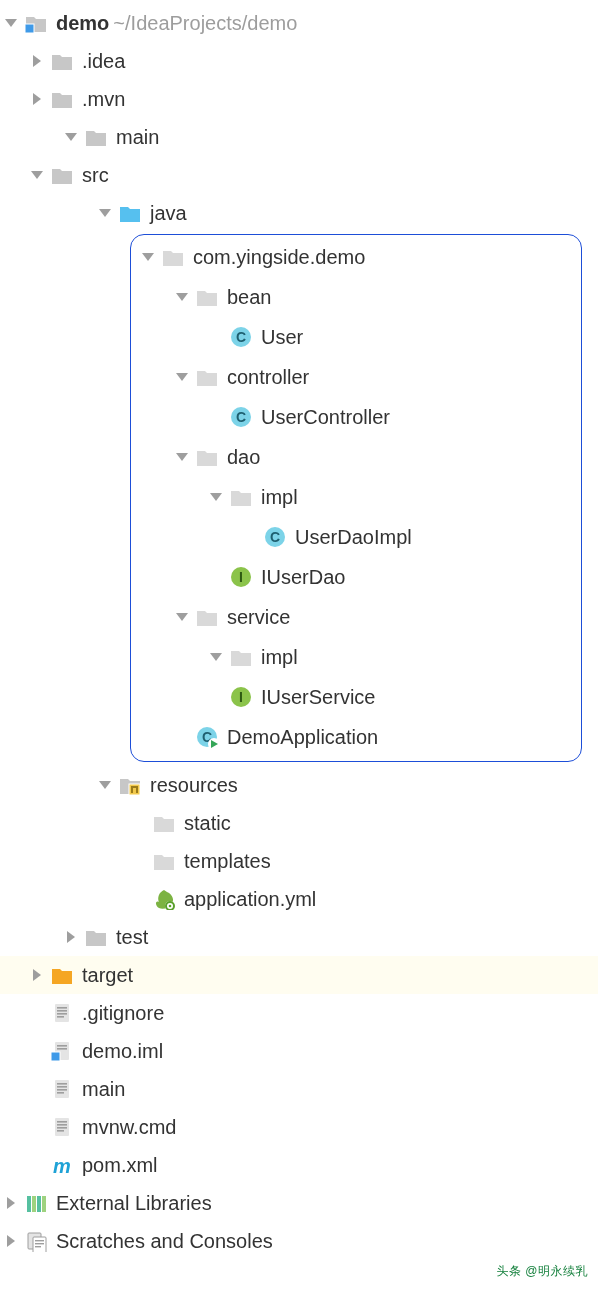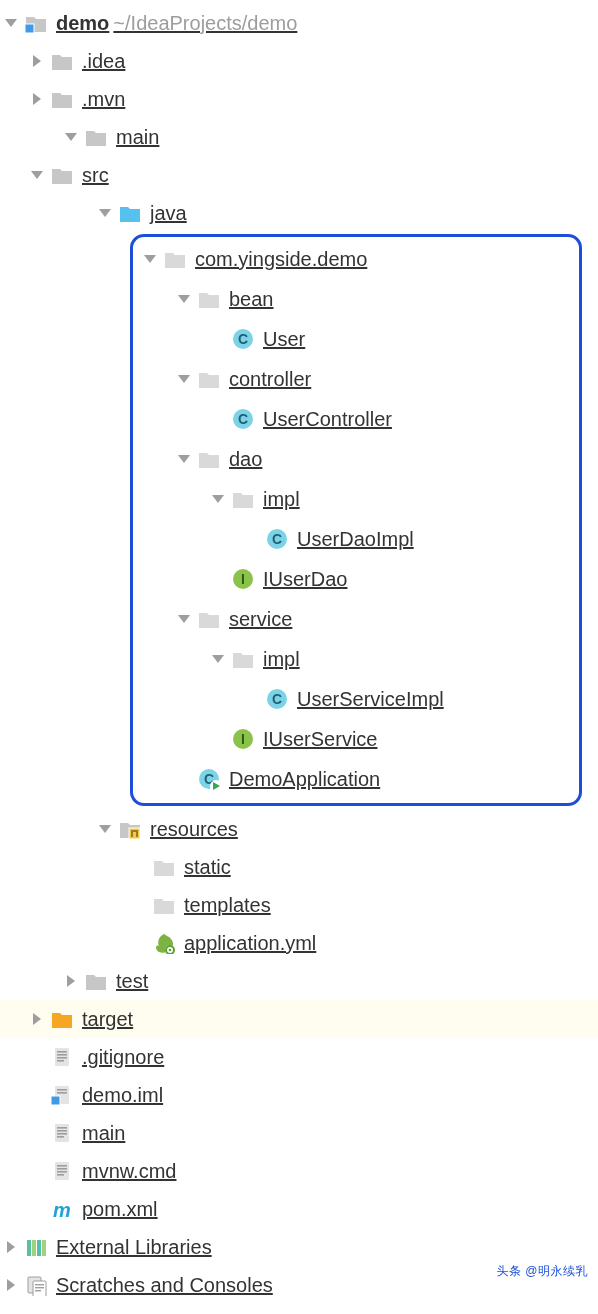--- a/index.html
+++ b/index.html
@@ -18,7 +18,6 @@
     height: 38px;
     white-space: nowrap;
     padding-right: 6px;
-    text-decoration: underline;
   }
   .row .arrow {
     width: 14px;

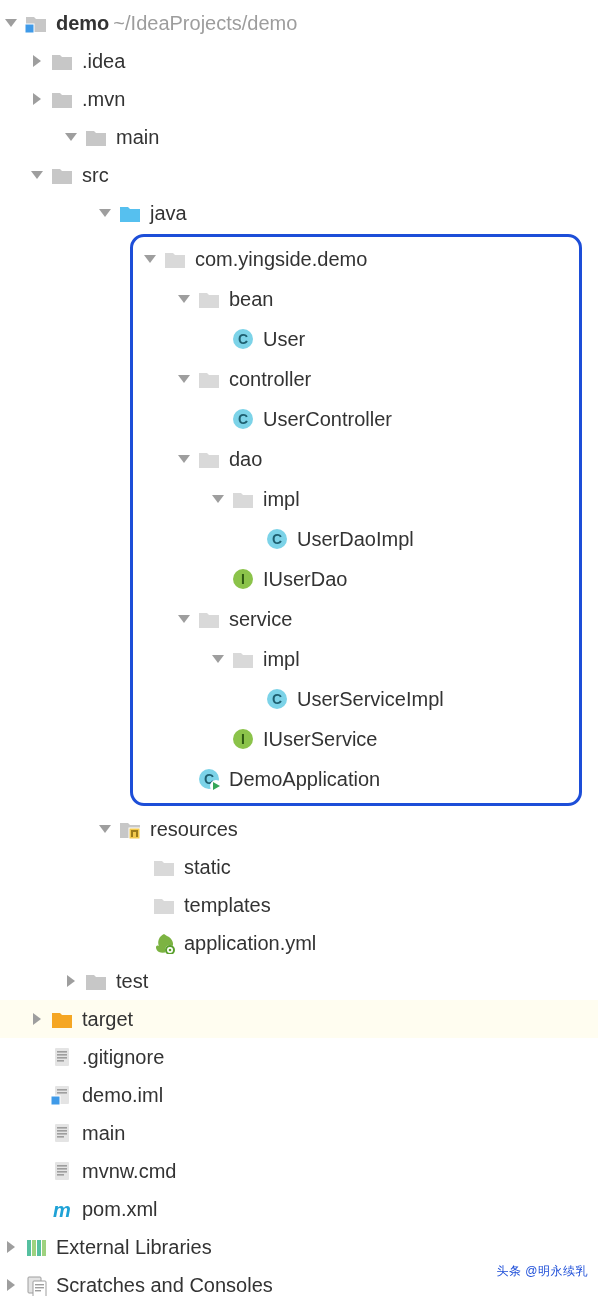--- a/index.html
+++ b/index.html
@@ -36,7 +36,7 @@
   .bold { font-weight: 700; }
   .hi-target { background: #fffdf0; align-items: center; }
   .highlight-box {
-    border: 3px solid #1d4ed8;
+    border: 1px solid #1d4ed8;
     border-radius: 14px;
     margin: 2px 16px 4px 130px;
     padding: 2px 0 4px 0;

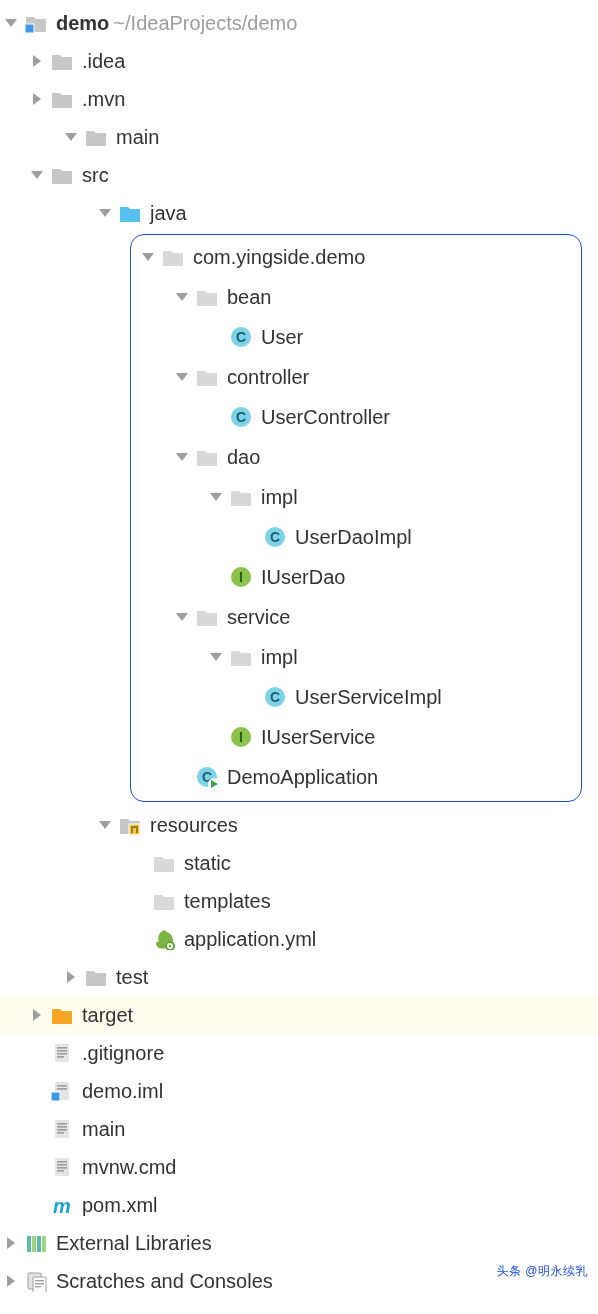--- a/index.html
+++ b/index.html
@@ -394,15 +394,6 @@
       <span class="label">impl</span>
     </div>
 
-    <div class="row">
-      <span class="indent" style="width:132px"></span>
-      <span class="icon">
-          <svg width="22" height="22">
-            <use href="#class-c"></use>
-          </svg>
-        </span>
-      <span class="label">UserServiceImpl</span>
-    </div>
 
     <div class="row">
       <span class="indent" style="width:98px"></span>

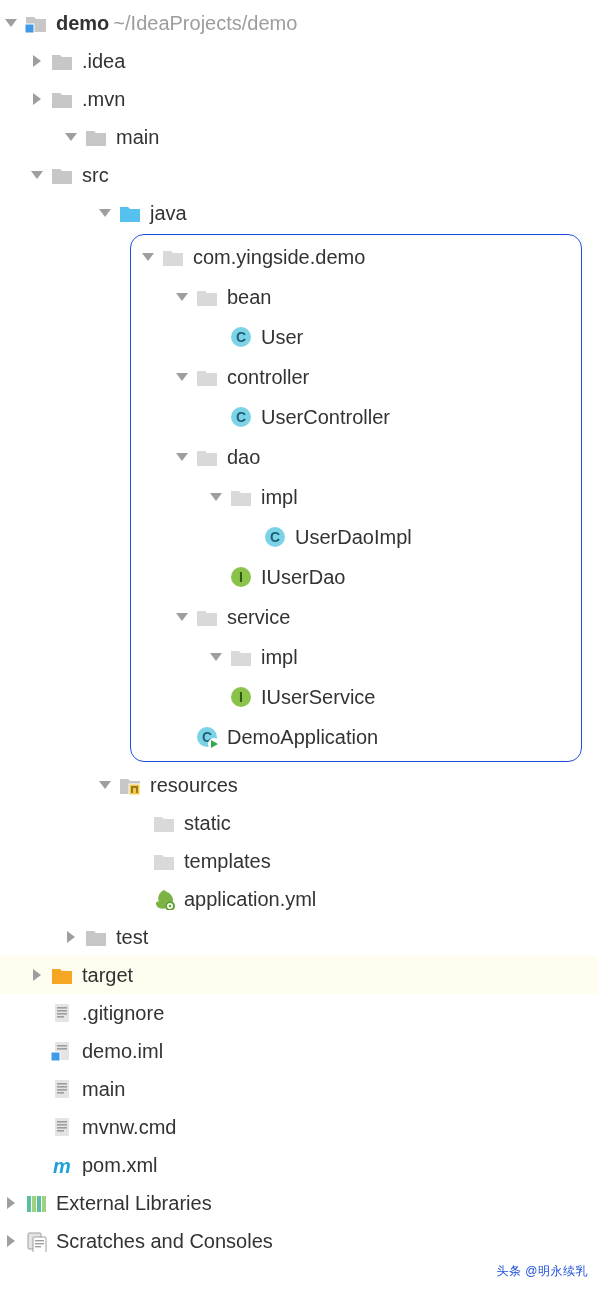--- a/index.html
+++ b/index.html
@@ -47,7 +47,7 @@
     right: 10px;
     bottom: 34px;
     font-size: 12px;
-    color: #1d4ed8;
+    color: #15803d;
     letter-spacing: 0.5px;
   }
 </style>

